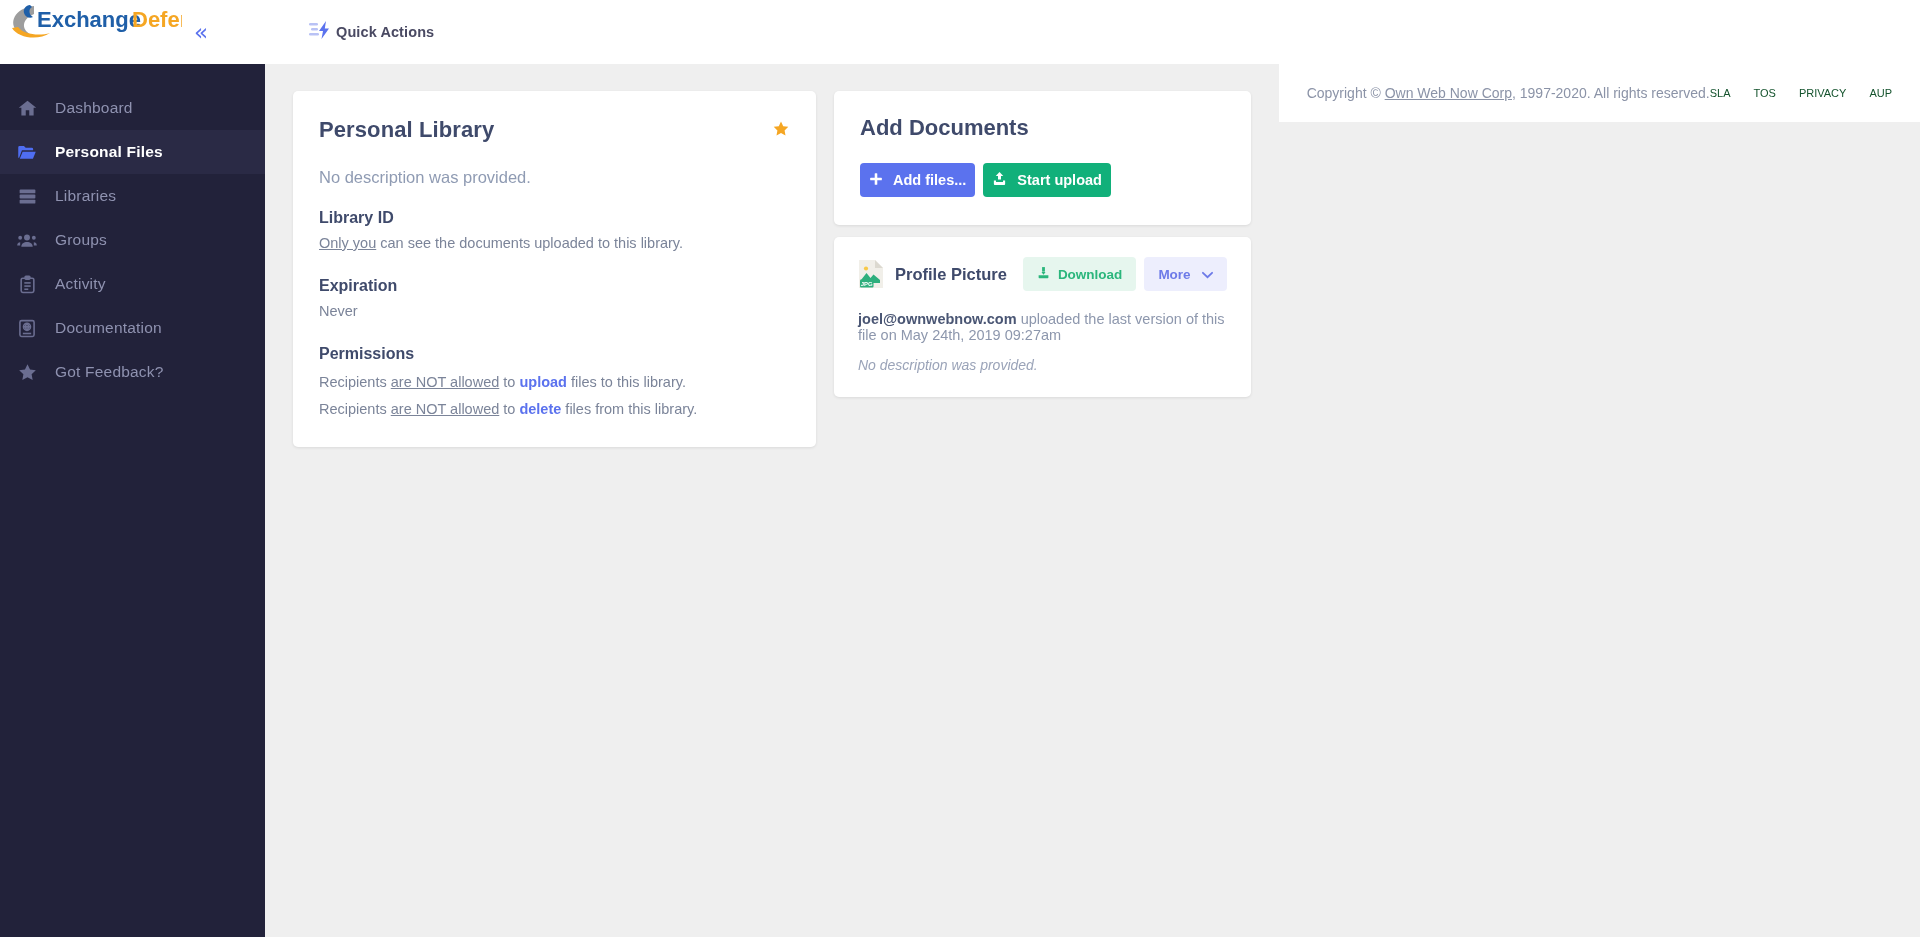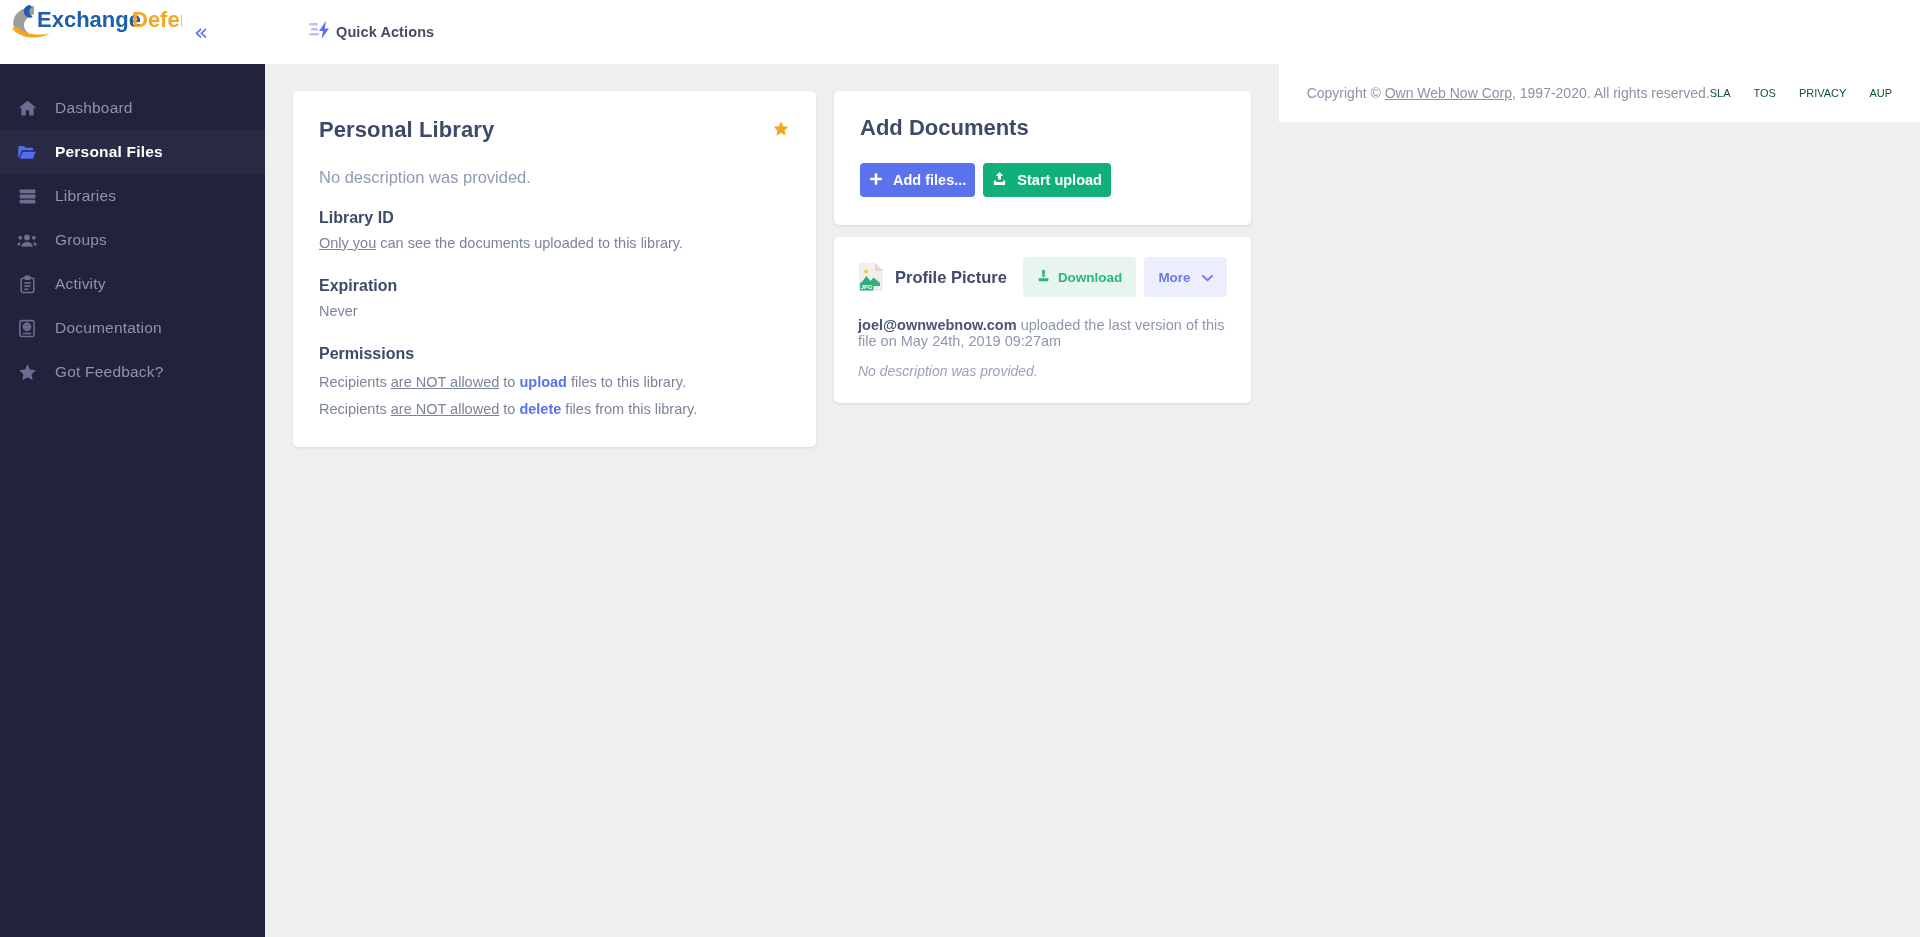--- a/index.html
+++ b/index.html
@@ -108,7 +108,7 @@
   .btn-sm {
     display: inline-flex; align-items: center; gap: 8px; border: none; border-radius: 4px;
     cursor: pointer; font-family: "Liberation Sans", sans-serif;
-    font-size: 13.5px; font-weight: 600; padding: 0 14px; height: 40px;
+    font-size: 13.5px; font-weight: 600; padding: 0 14px; height: 34px;
   }
   .btn-download { background: #e6f6ee; color: #2bb67c; }
   .btn-more { background: #edeefd; color: #6d7ae8; gap: 11px; }

